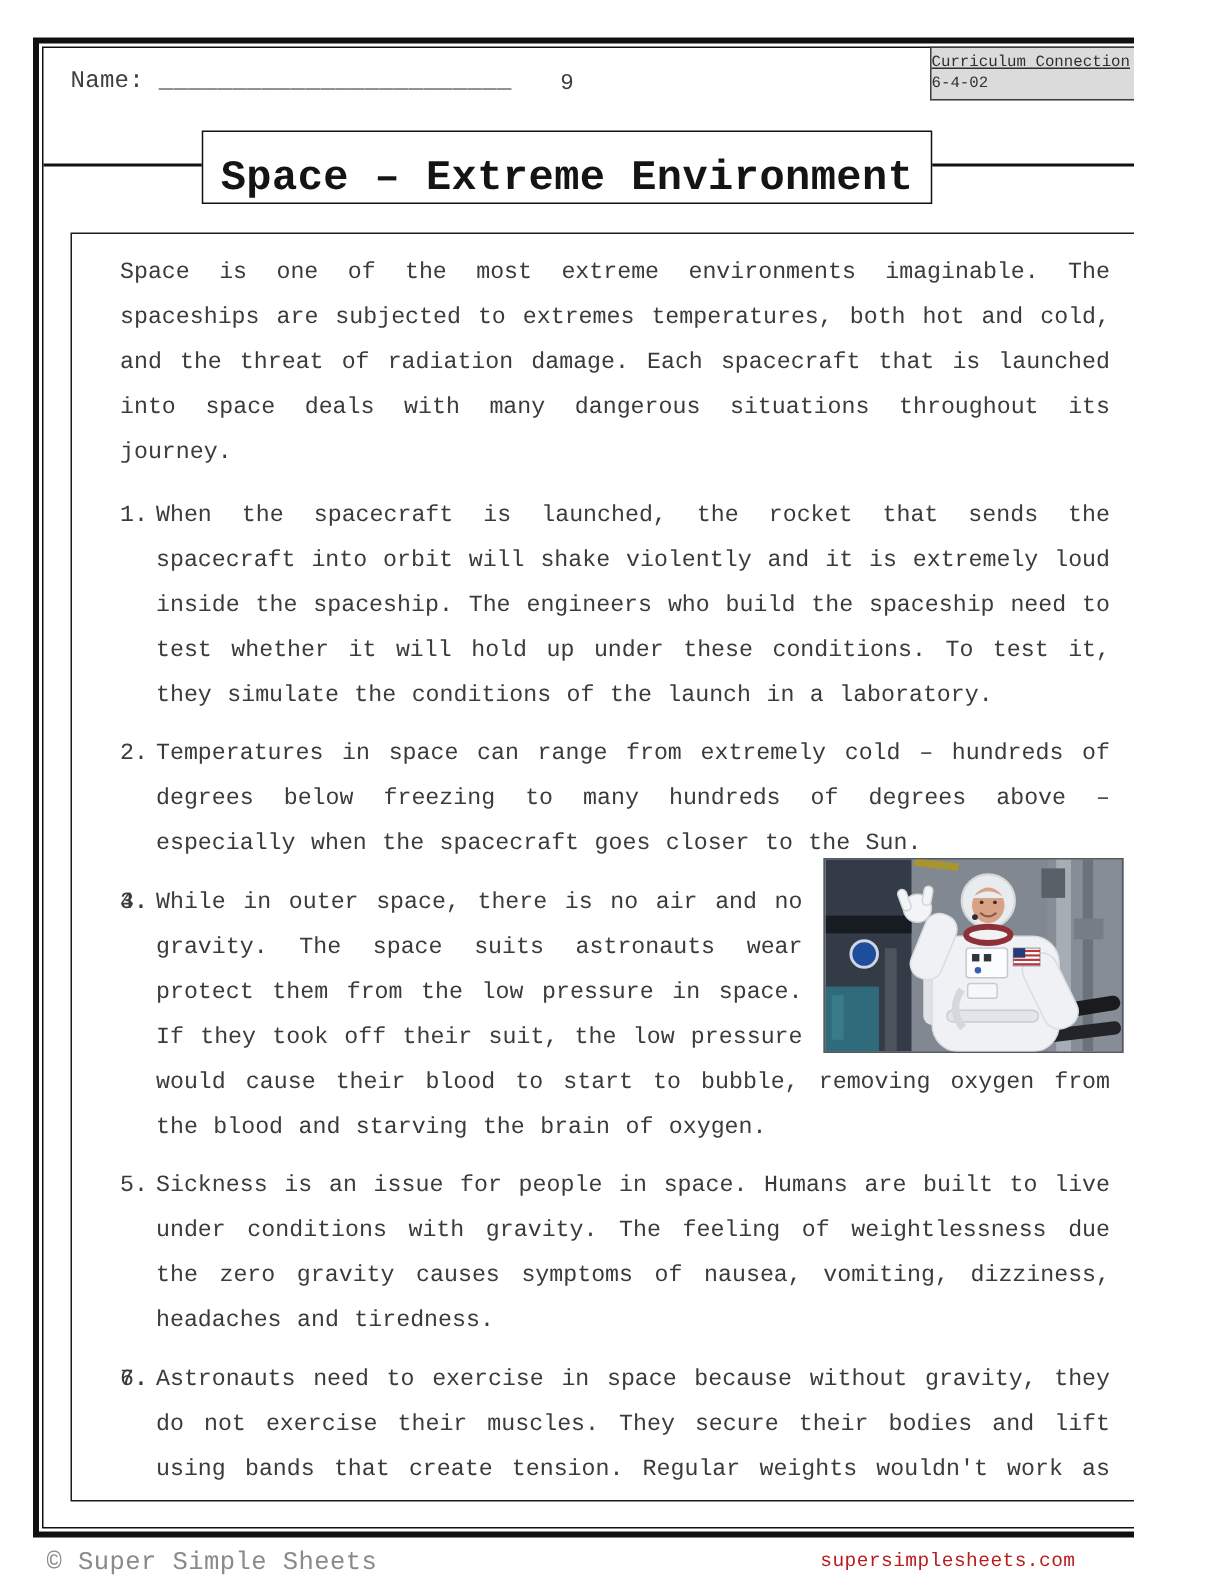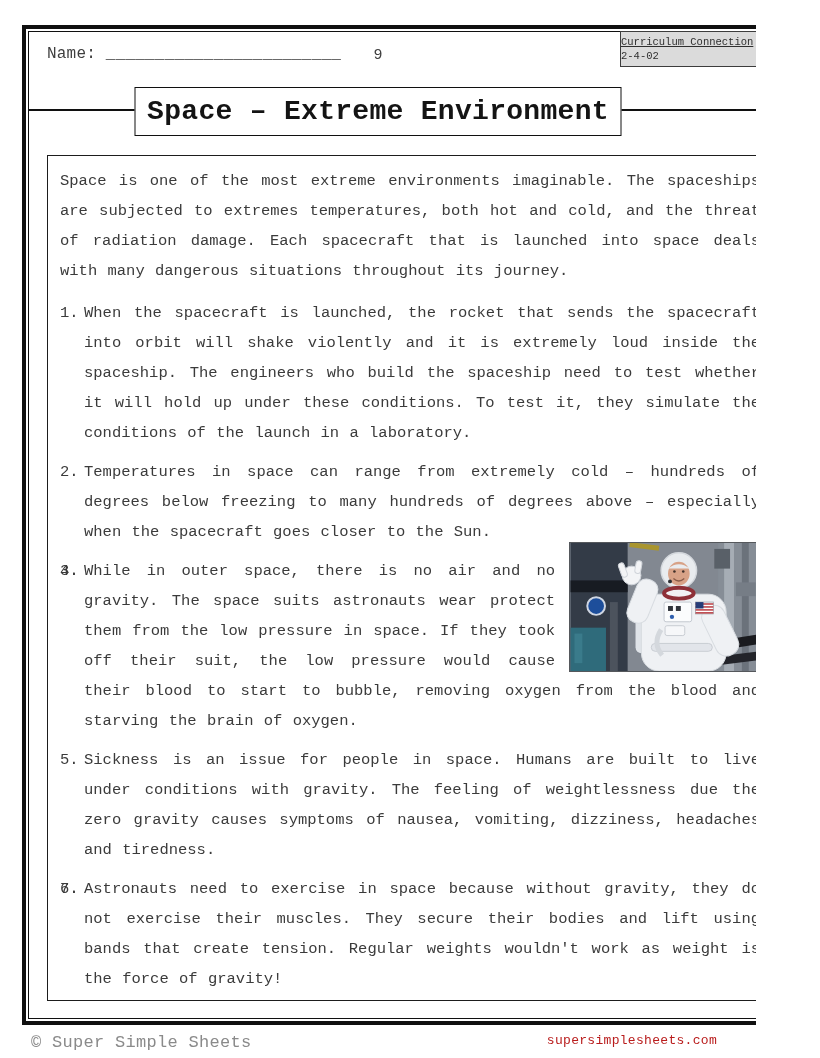--- a/index.html
+++ b/index.html
@@ -95,7 +95,7 @@
 
   <div class="curriculum-box">
     <div class="cc-title">Curriculum Connection</div>
-    <div class="cc-code">2-4-02</div>
+    <div class="cc-code">6-4-02</div>
   </div>
 
   <div class="title-rule"></div>

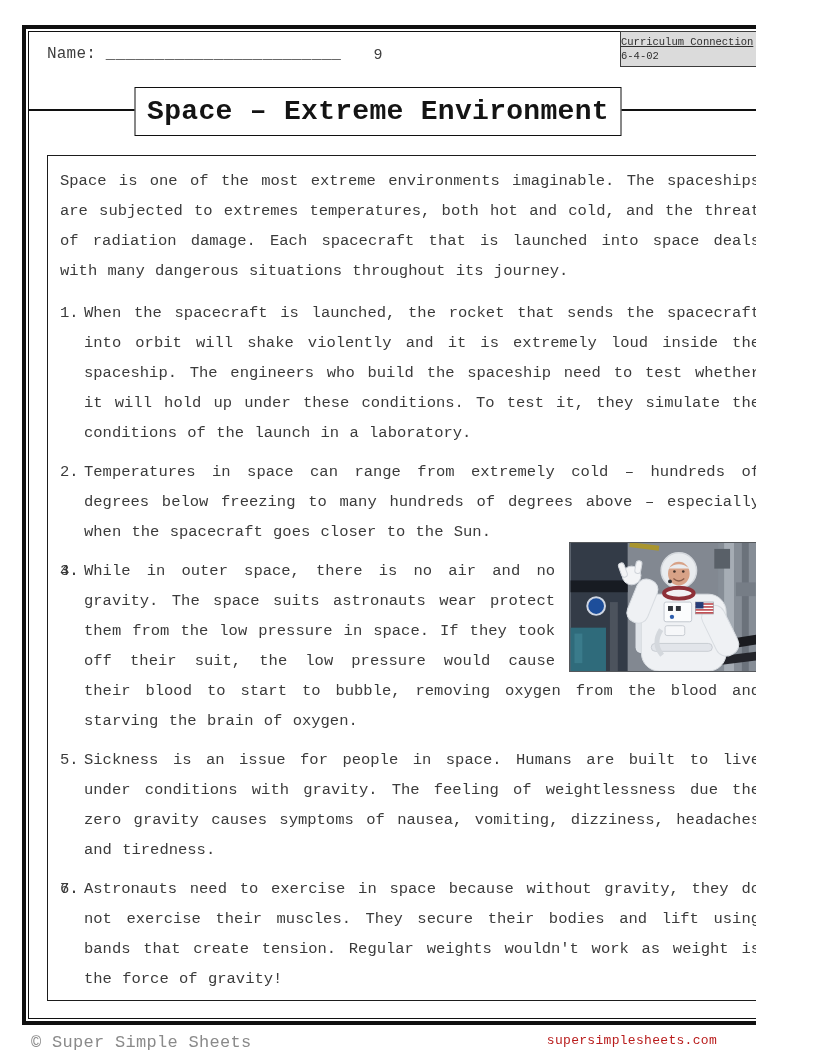--- a/index.html
+++ b/index.html
@@ -43,7 +43,7 @@
   .title-box {
     position:absolute; left:50%; transform:translateX(-50%); top:87px;
     width:487px; height:49px; background:#ffffff; border:1.6px solid #101010;
-    z-index:2; display:flex; align-items:center; justify-content:center;
+    z-index:2; display:flex; align-items:flex-end; justify-content:center;
   }
   .title-box h1 {
     font-size:28px; font-weight:700; color:#141414; letter-spacing:0.3px;

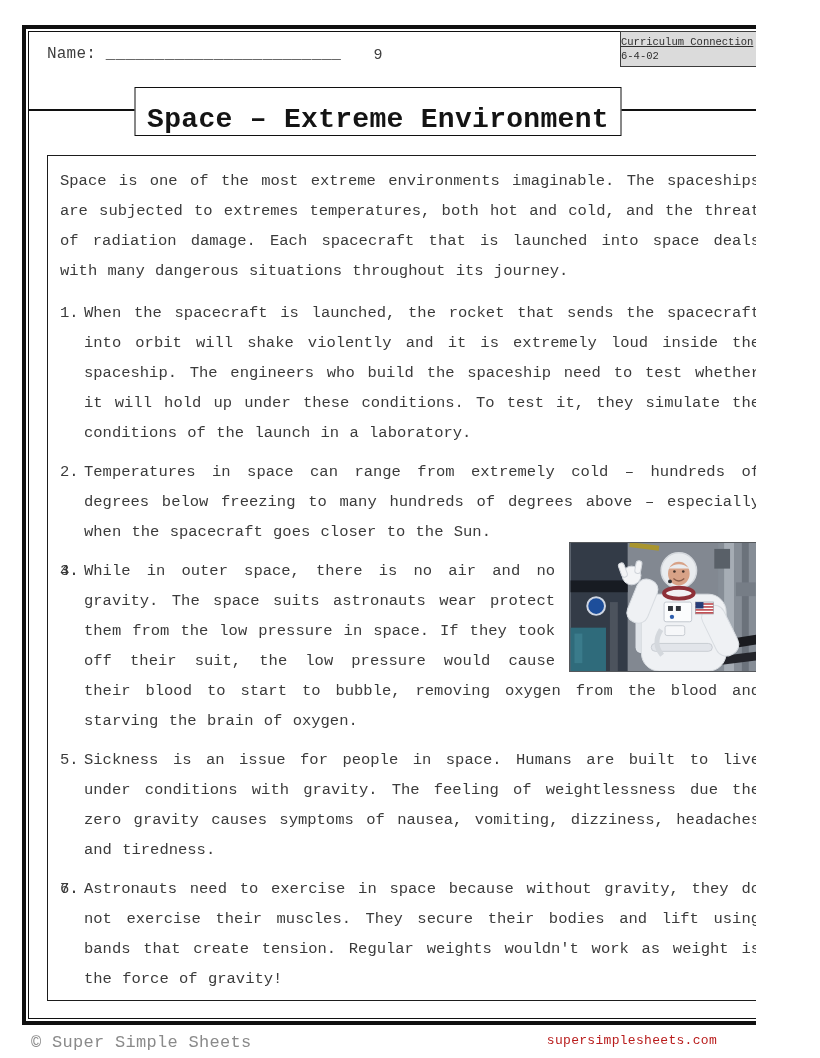--- a/index.html
+++ b/index.html
@@ -54,7 +54,7 @@
   .content-box {
     position:absolute; left:47px; top:155px; width:726px; height:846px;
     border:1px solid #1d1d1d; background:#ffffff;
-    padding:10px 12px; overflow:hidden; z-index:2;
+    padding:10px 32px; overflow:hidden; z-index:2;
     font-size:15.5px; line-height:30px; word-spacing:1px; color:#3b3b3b;
     text-align:justify;
   }

